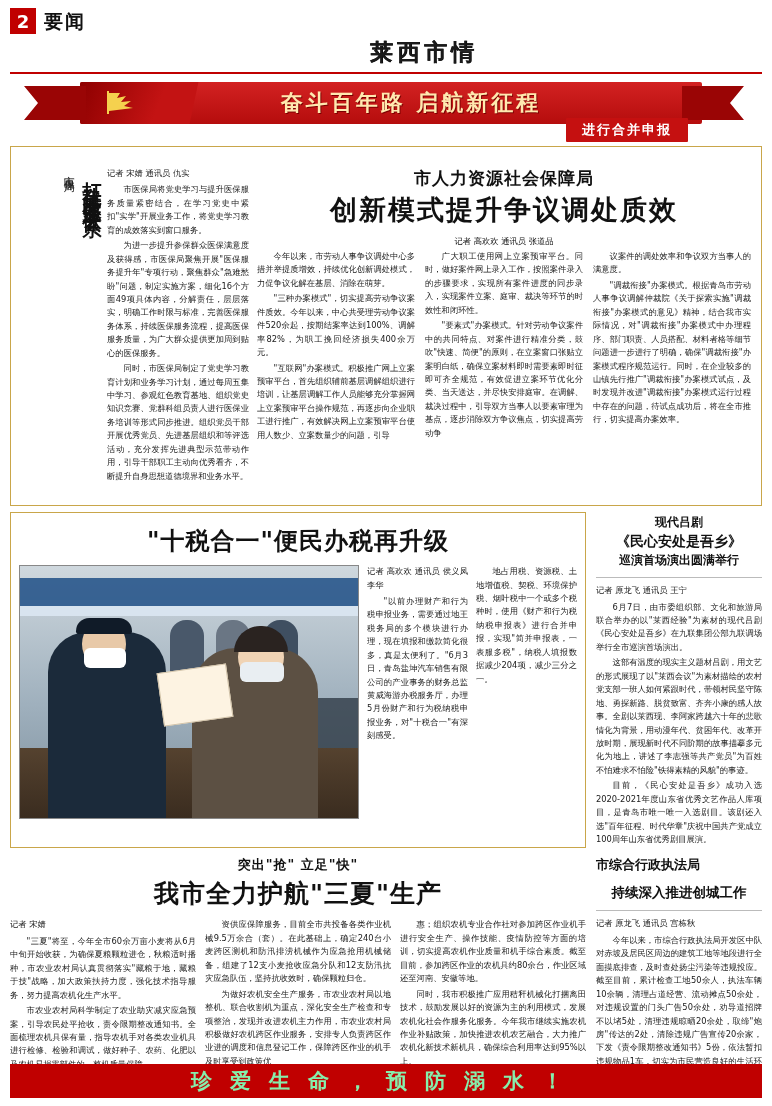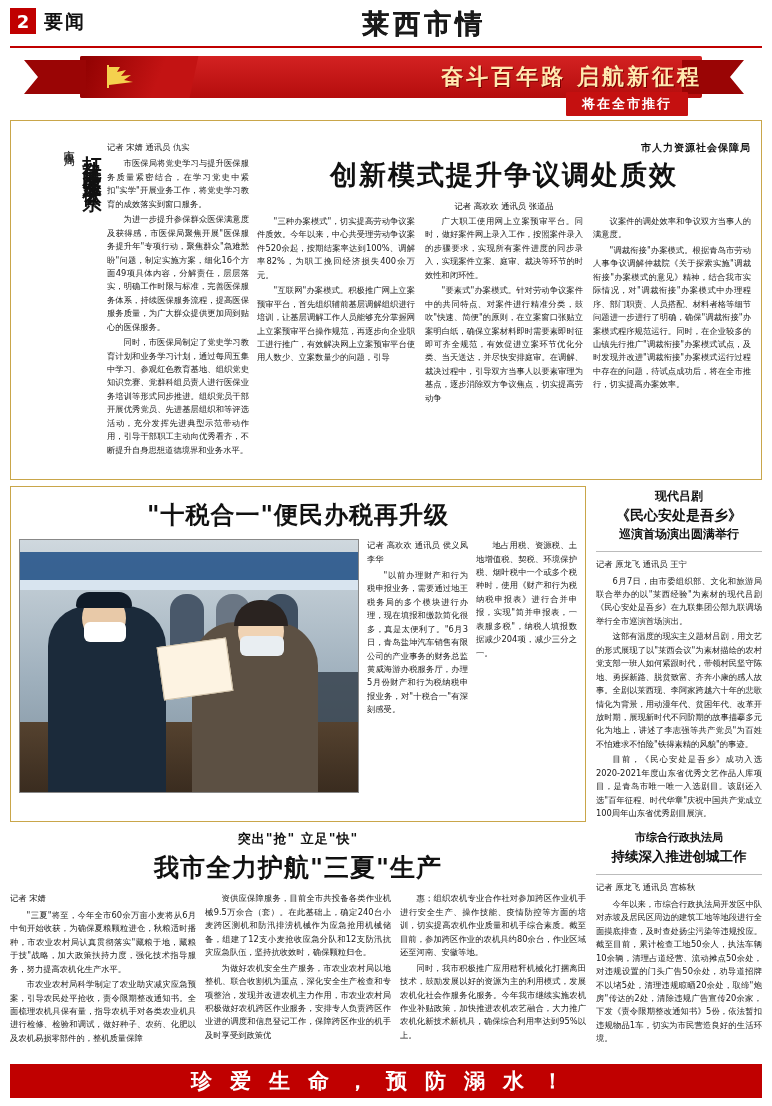--- a/index.html
+++ b/index.html
@@ -25,8 +25,9 @@
   .mh-center { flex:1; text-align:center; }
   .paper-title {
     font-family:"DejaVu Serif","Liberation Serif",serif;
-    font-size:27px; font-weight:bold; letter-spacing:4px; color:#1a1a1a;
+    font-size:23px; font-weight:bold; letter-spacing:4px; color:#1a1a1a;
     text-shadow: 0.5px 0 0 #000;
+    margin-top: 31px;
   }
   .mh-right { width: 250px; text-align:right; font-size:8.5px; line-height:1.6; color:#333; padding-top:4px; }
 

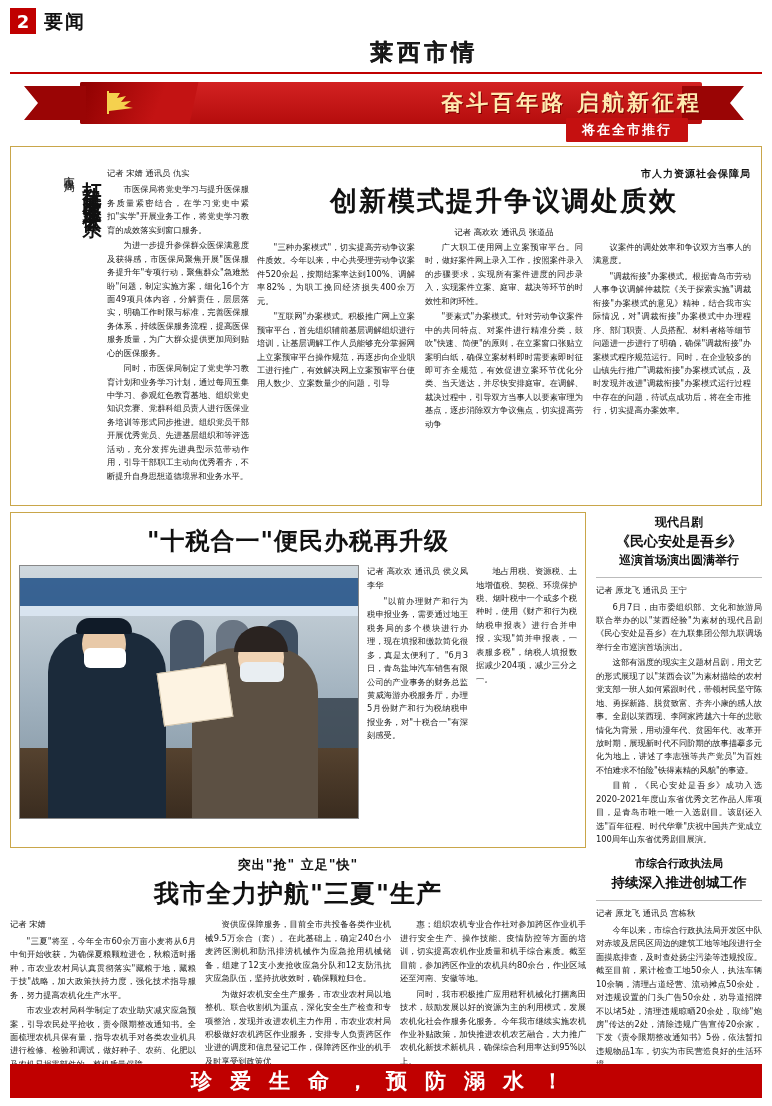--- a/index.html
+++ b/index.html
@@ -48,7 +48,7 @@
   }
   .banner-flag { position:absolute; left:26px; top:7px; width:30px; height:26px; z-index:3; }
   .banner-text {
-    position:relative; z-index:2; flex:1; text-align:right;
+    position:relative; z-index:2; flex:1; text-align:center;
     font-family:"DejaVu Serif","Liberation Serif",serif;
     color:#ffe9b0; font-size:22px; font-weight:bold; letter-spacing:3px;
     text-shadow: 1px 1px 0 #7a0000;

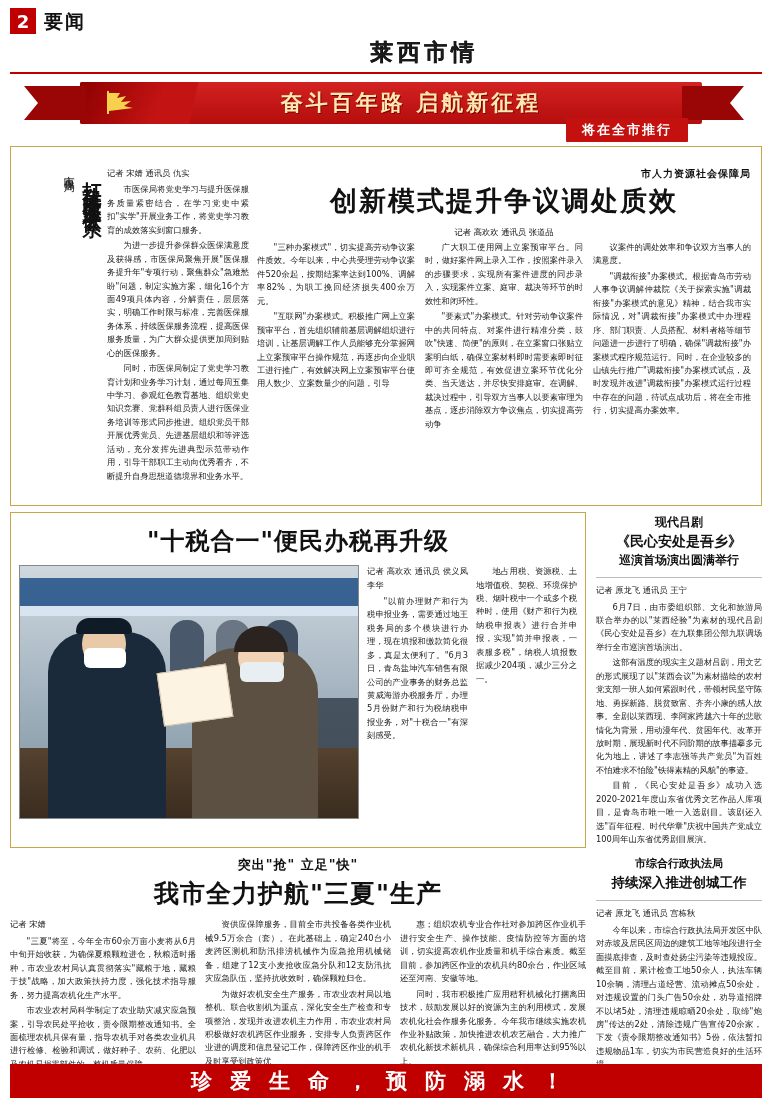--- a/index.html
+++ b/index.html
@@ -172,7 +172,7 @@
       </svg>
       <div class="banner-text">奋斗百年路 启航新征程</div>
     </div>
-    <div class="banner-sub">将在全市推行</div>
+    <div class="banner-sub">进行合并申报</div>
   </div>
 
   <div class="block1">

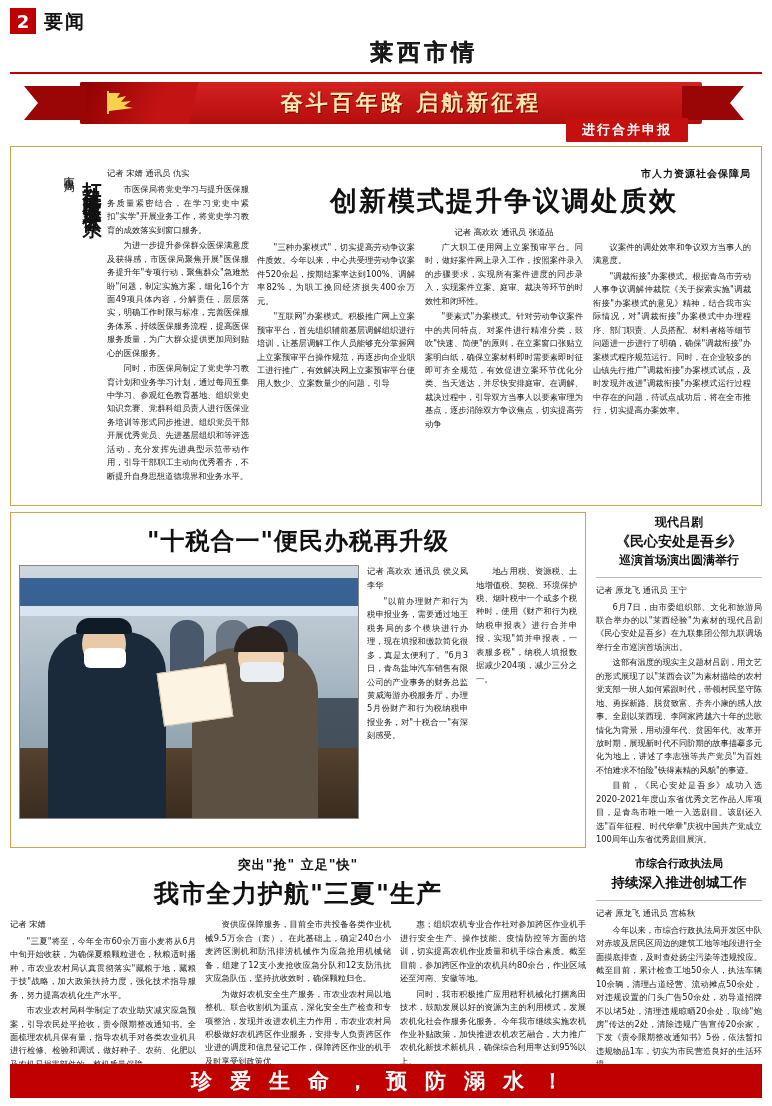--- a/index.html
+++ b/index.html
@@ -84,7 +84,7 @@
   .byline { font-size:8.3px; margin-bottom:3px; }
   .b1-col1 { width:150px; padding-right:8px; }
   .b1-main { flex:1; }
-  .b1-head-org { text-align:right; font-size:10px; font-weight:bold; letter-spacing:1px; margin-bottom:2px; font-family:"DejaVu Serif","Liberation Serif",serif;}
+  .b1-head-org { text-align:center; font-size:17px; font-weight:bold; letter-spacing:1px; margin-bottom:2px; font-family:"DejaVu Serif","Liberation Serif",serif;}
   .b1-head-title {
     text-align:center; font-family:"DejaVu Serif","Liberation Serif",serif;
     font-size:27px; font-weight:bold; letter-spacing:2px; margin:2px 0 8px 0; color:#111;

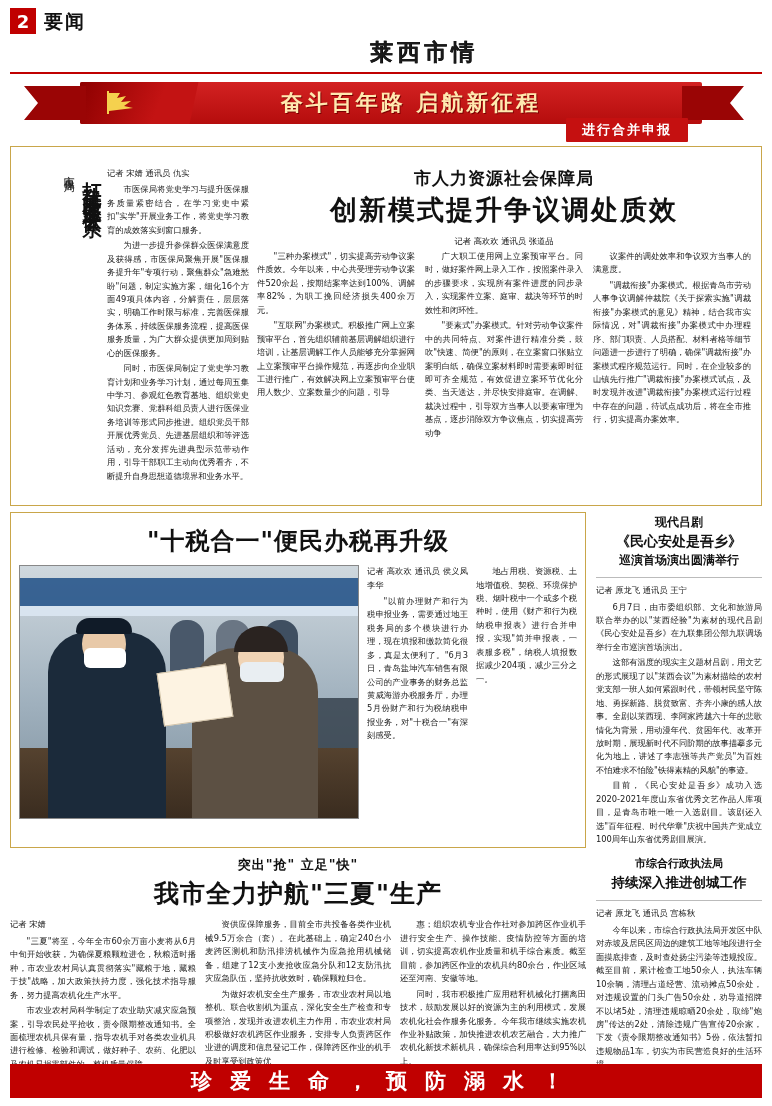--- a/index.html
+++ b/index.html
@@ -192,6 +192,7 @@
       <div class="byline" style="text-align:center">记者 高欢欢 通讯员 张道品</div>
       <div class="b1-cols">
         <div class="col">
+          <p>今年以来，市劳动人事争议调处中心多措并举提质增效，持续优化创新调处模式，力促争议化解在基层、消除在萌芽。</p>
           <p>"三种办案模式"，切实提高劳动争议案件质效。今年以来，中心共受理劳动争议案件520余起，按期结案率达到100%、调解率82%，为职工挽回经济损失400余万元。</p>
           <p>"互联网"办案模式。积极推广网上立案预审平台，首先组织辅前基层调解组织进行培训，让基层调解工作人员能够充分掌握网上立案预审平台操作规范，再逐步向企业职工进行推广，有效解决网上立案预审平台使用人数少、立案数量少的问题，引导</p>
         </div>

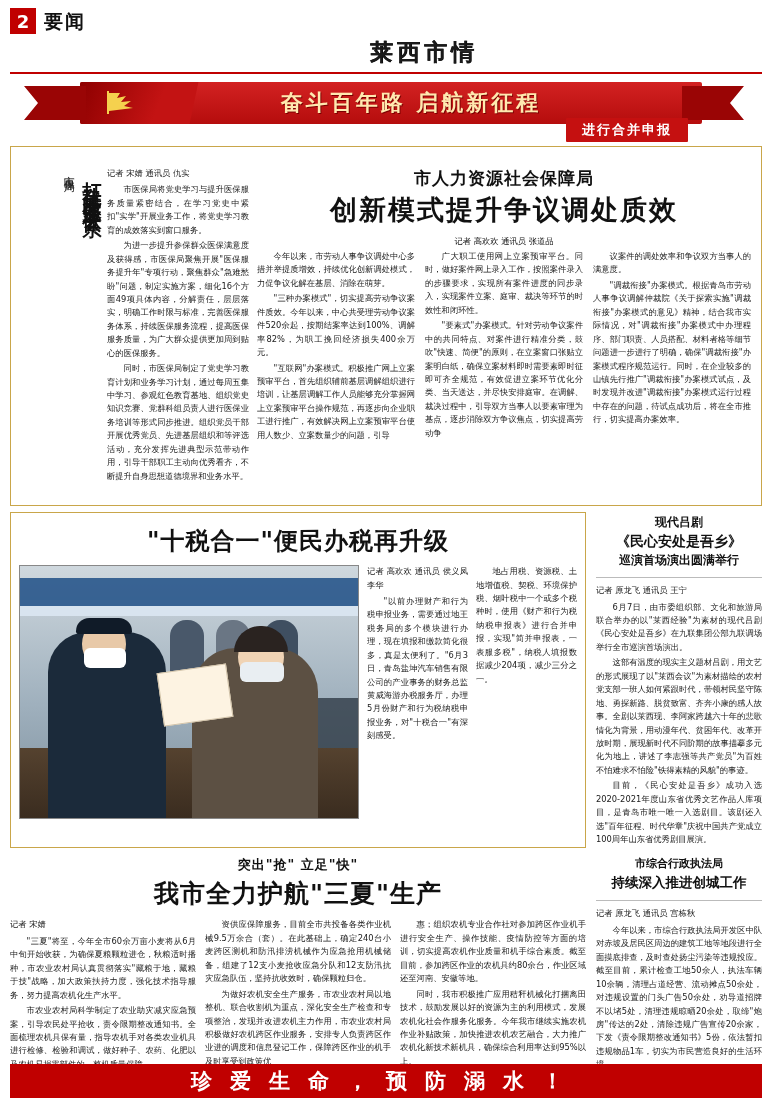--- a/index.html
+++ b/index.html
@@ -139,7 +139,7 @@
   .b3-cols { display:flex; gap:9px; }
   .b3-cols .col { flex:1; }
   .b3-right { flex:1; }
-  .b3r-org { text-align:center; font-size:11px; font-weight:bold; font-family:Liberation Mono, monospace; }
+  .b3r-org { font-size:13px; font-weight:bold; font-family:Liberation Mono, monospace; }
   .b3r-title { text-align:center; font-size:13.5px; font-weight:bold; font-family:"DejaVu Serif","Liberation Serif",serif; margin-top:3px; }
 
   

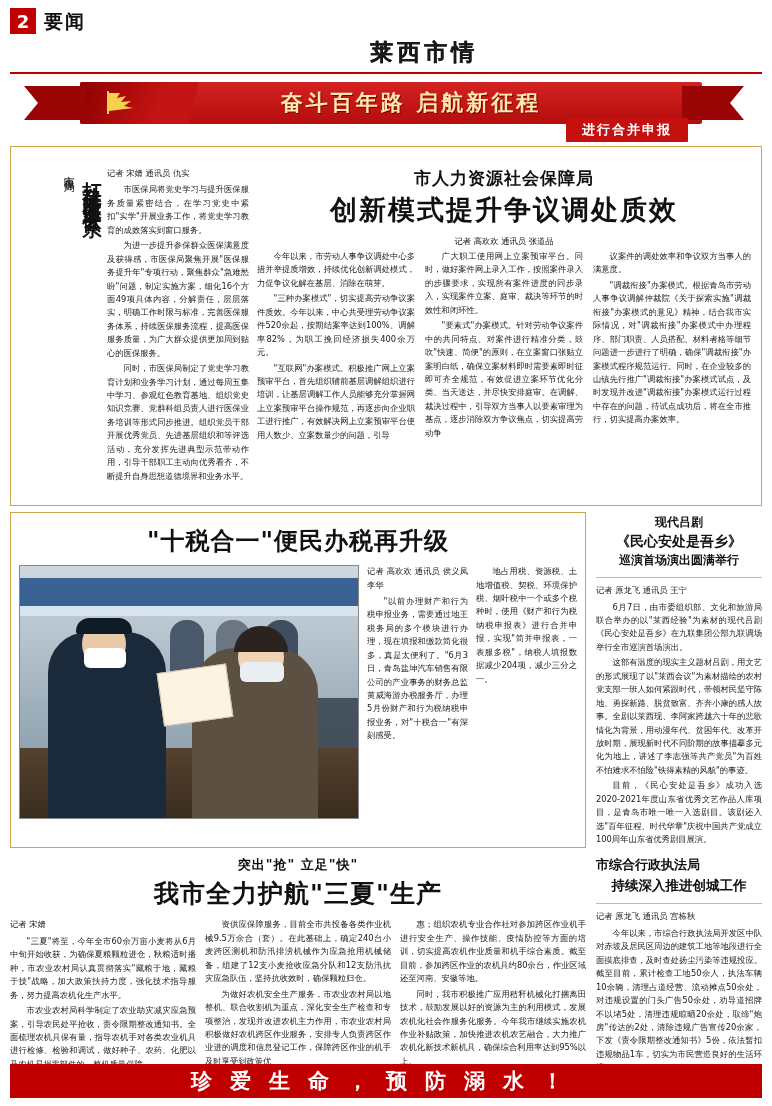--- a/index.html
+++ b/index.html
@@ -140,7 +140,7 @@
   .b3-cols .col { flex:1; }
   .b3-right { flex:1; }
   .b3r-org { font-size:13px; font-weight:bold; font-family:Liberation Mono, monospace; }
-  .b3r-title { text-align:center; font-size:13.5px; font-weight:bold; font-family:"DejaVu Serif","Liberation Serif",serif; margin-top:3px; }
+  .b3r-title { text-align:center; font-size:13.5px; font-weight:bold; font-family:"DejaVu Serif","Liberation Serif",serif; margin-top:10px; }
 
   
   .footer {

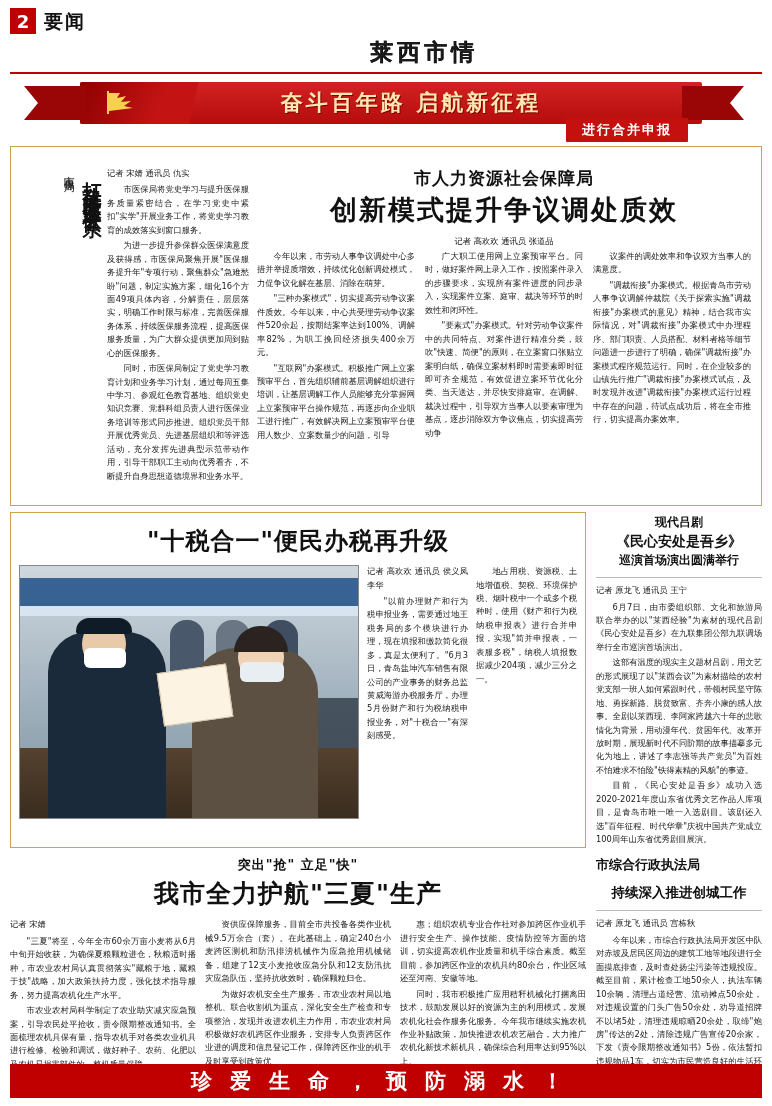--- a/index.html
+++ b/index.html
@@ -145,7 +145,7 @@
   
   .footer {
     position:absolute; left:10px; right:10px; bottom:8px; height:34px;
-    background:#c00000; color:#ffffff; display:flex; align-items:center; justify-content:center;
+    background:#c00000; color:#86efac; display:flex; align-items:center; justify-content:center;
     font-family:"DejaVu Serif","Liberation Serif",serif; font-size:21px; font-weight:bold; letter-spacing:18px;
   }
 </style>

